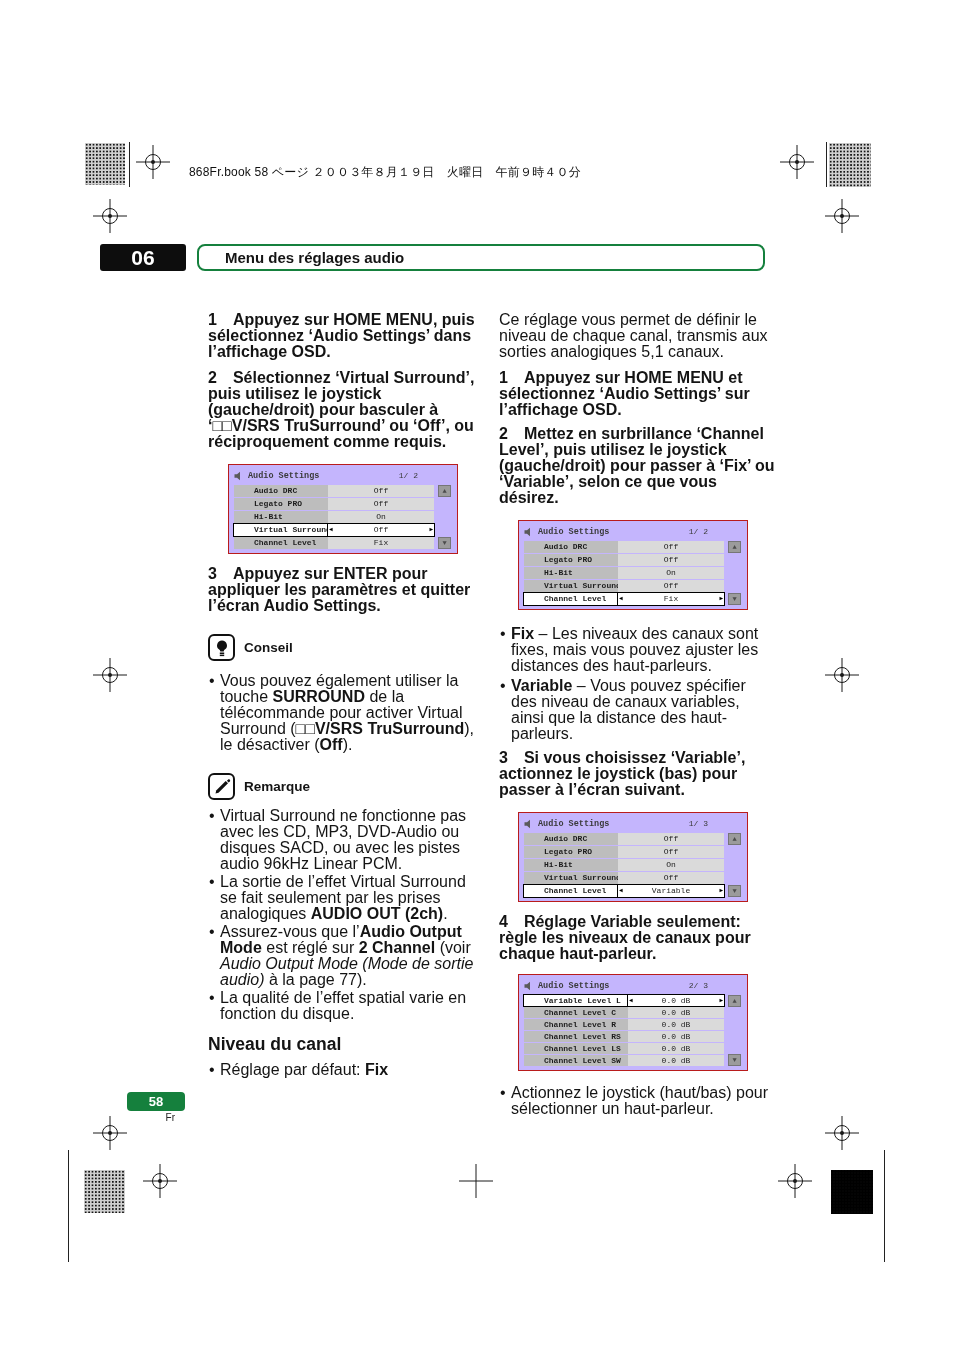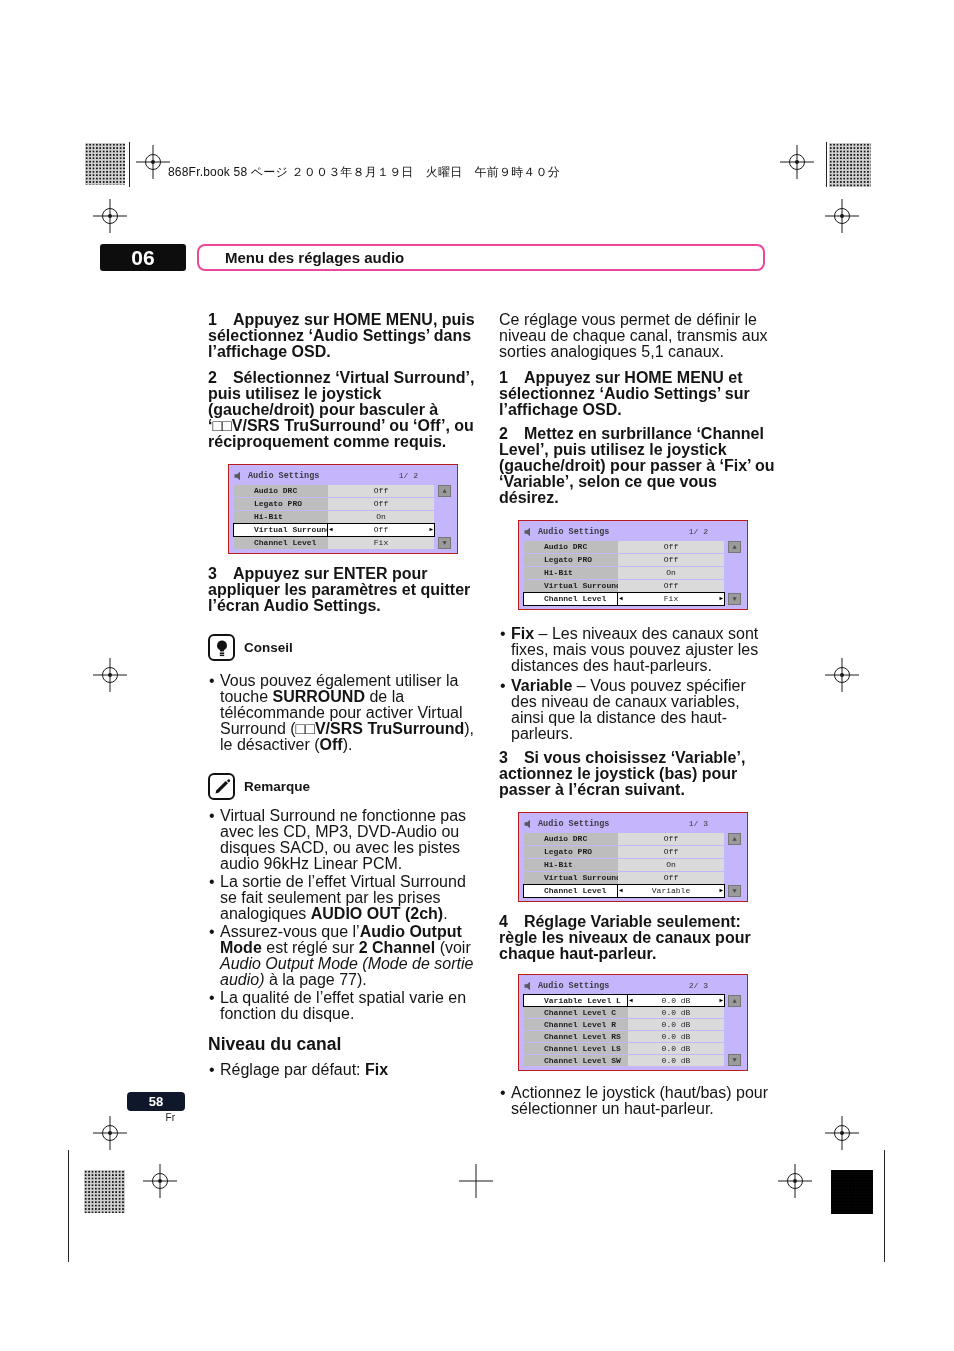--- a/index.html
+++ b/index.html
@@ -19,7 +19,7 @@
   .mark .ring{stroke:#1a1a1a;stroke-width:1;fill:none;}
   .mark .dot{fill:#1a1a1a;}
 
-  .runhead{position:absolute;left:168px;top:164px;font-size:12px;letter-spacing:.2px;color:#111;}
+  .runhead{position:absolute;left:189px;top:164px;font-size:12px;letter-spacing:.2px;color:#111;}
 
   
   .chap-num{position:absolute;left:100px;top:244px;width:86px;height:27px;background:#0d0d0d;

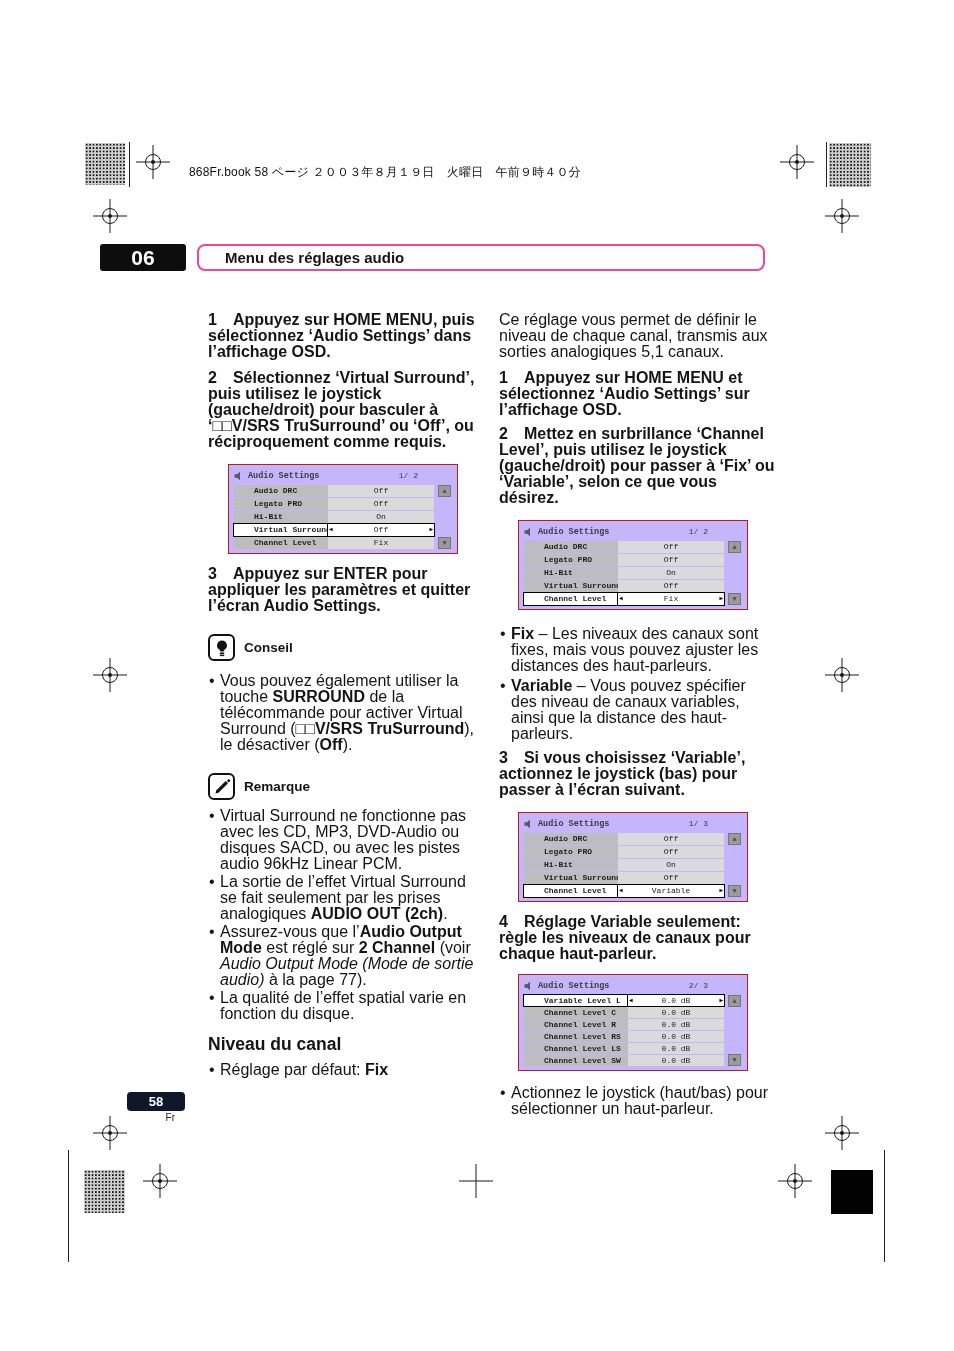--- a/index.html
+++ b/index.html
@@ -24,7 +24,7 @@
   
   .chap-num{position:absolute;left:100px;top:244px;width:86px;height:27px;background:#0d0d0d;
     color:#fff;font-size:21px;font-weight:700;text-align:center;line-height:27px;border-radius:3px;}
-  .chap-box{position:absolute;left:197px;top:244px;width:568px;height:27px;border:2px solid #ec4899;
+  .chap-box{position:absolute;left:197px;top:244px;width:568px;height:27px;border:2px solid #15803d;
     border-radius:8px;box-sizing:border-box;background:#fff;}
   .chap-box span{display:block;padding-left:26px;font-size:15px;font-weight:700;line-height:23px;}
 

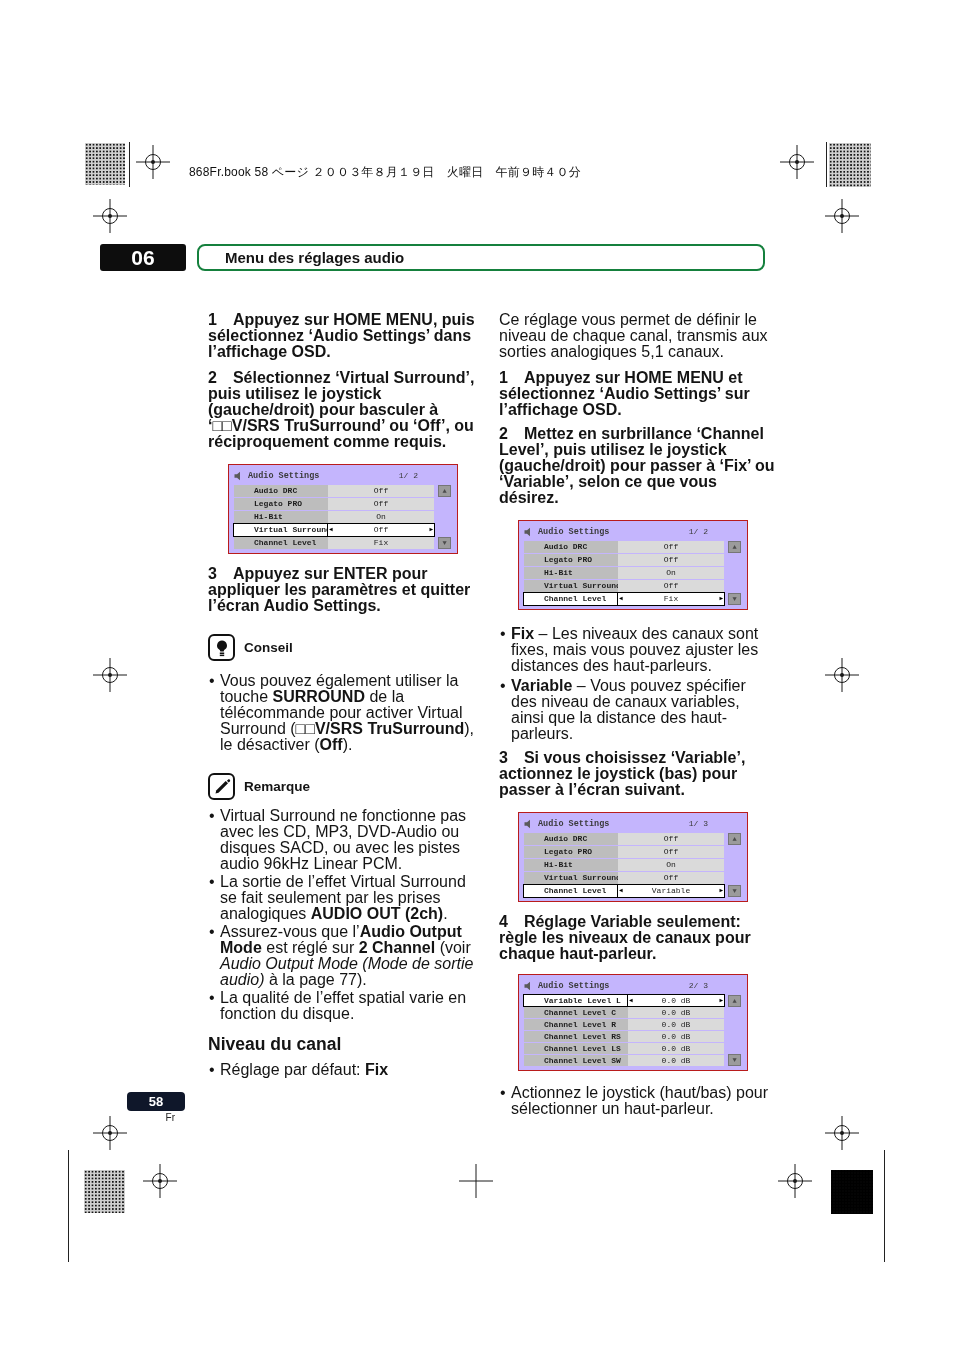--- a/index.html
+++ b/index.html
@@ -75,7 +75,7 @@
     color:#4c4c4c;font-size:7px;line-height:10px;text-align:center;}
 
   
-  .pnum{position:absolute;left:127px;top:1092px;width:58px;height:19px;background:#0f172a;
+  .pnum{position:absolute;left:127px;top:1092px;width:58px;height:19px;background:#15803d;
     border-radius:4px;color:#fff;font-weight:700;font-size:13px;text-align:center;line-height:19px;}
   .plang{position:absolute;left:127px;top:1112px;width:48px;text-align:right;font-size:10px;color:#222;}
 </style>

